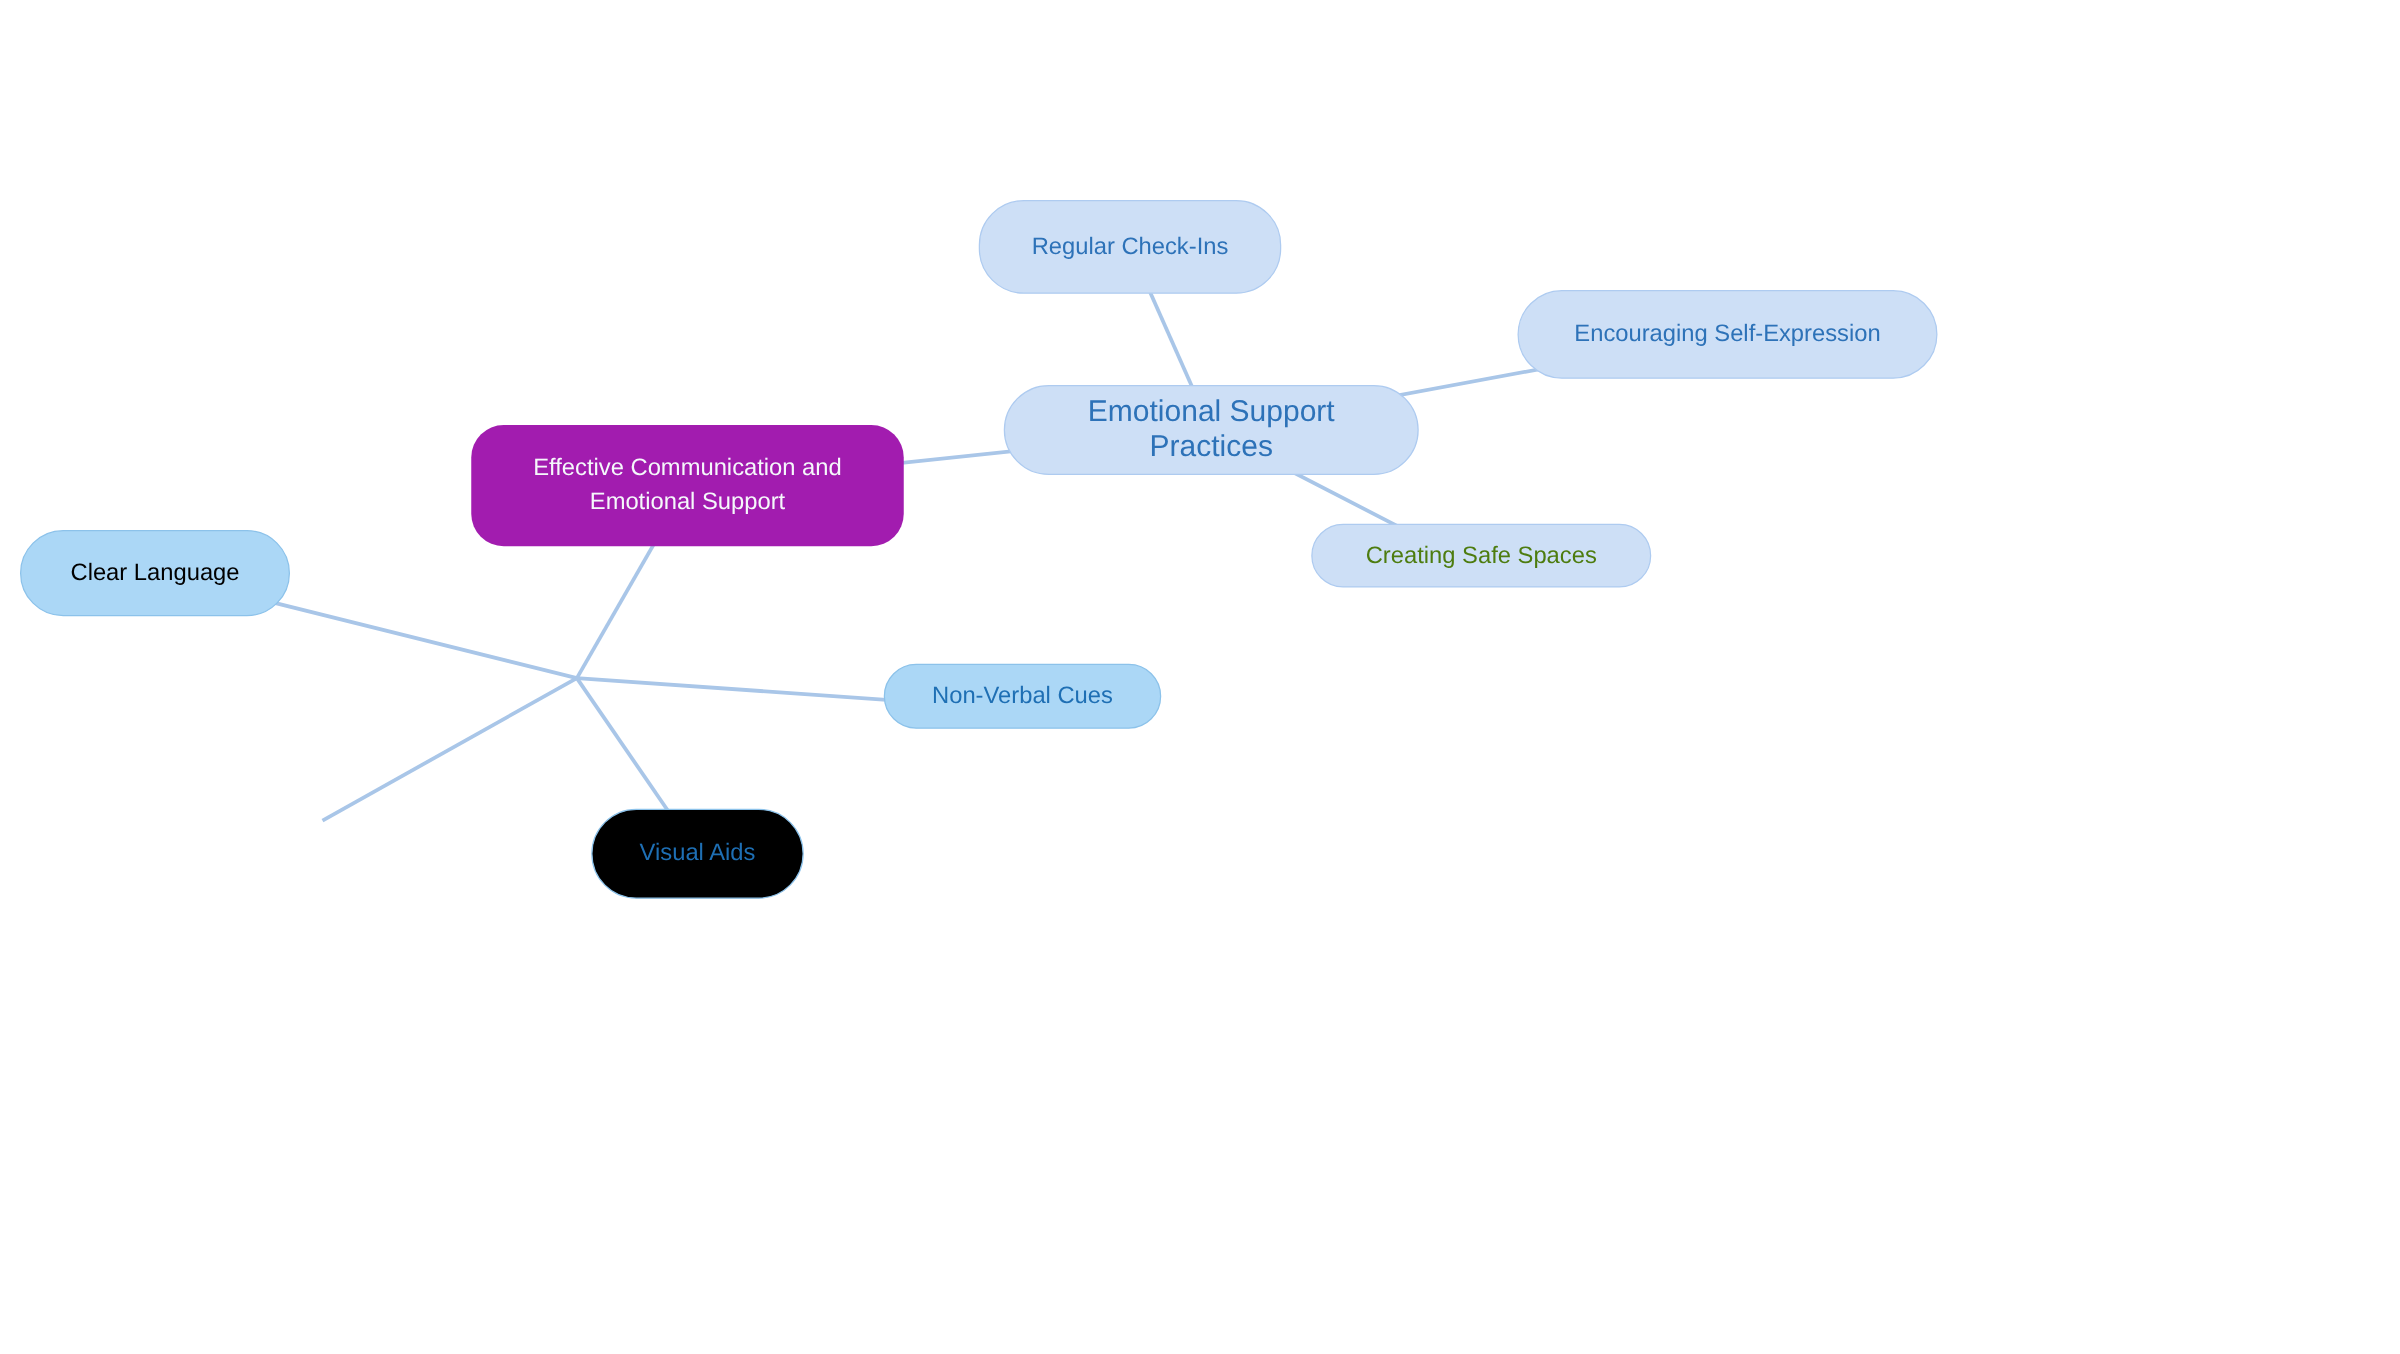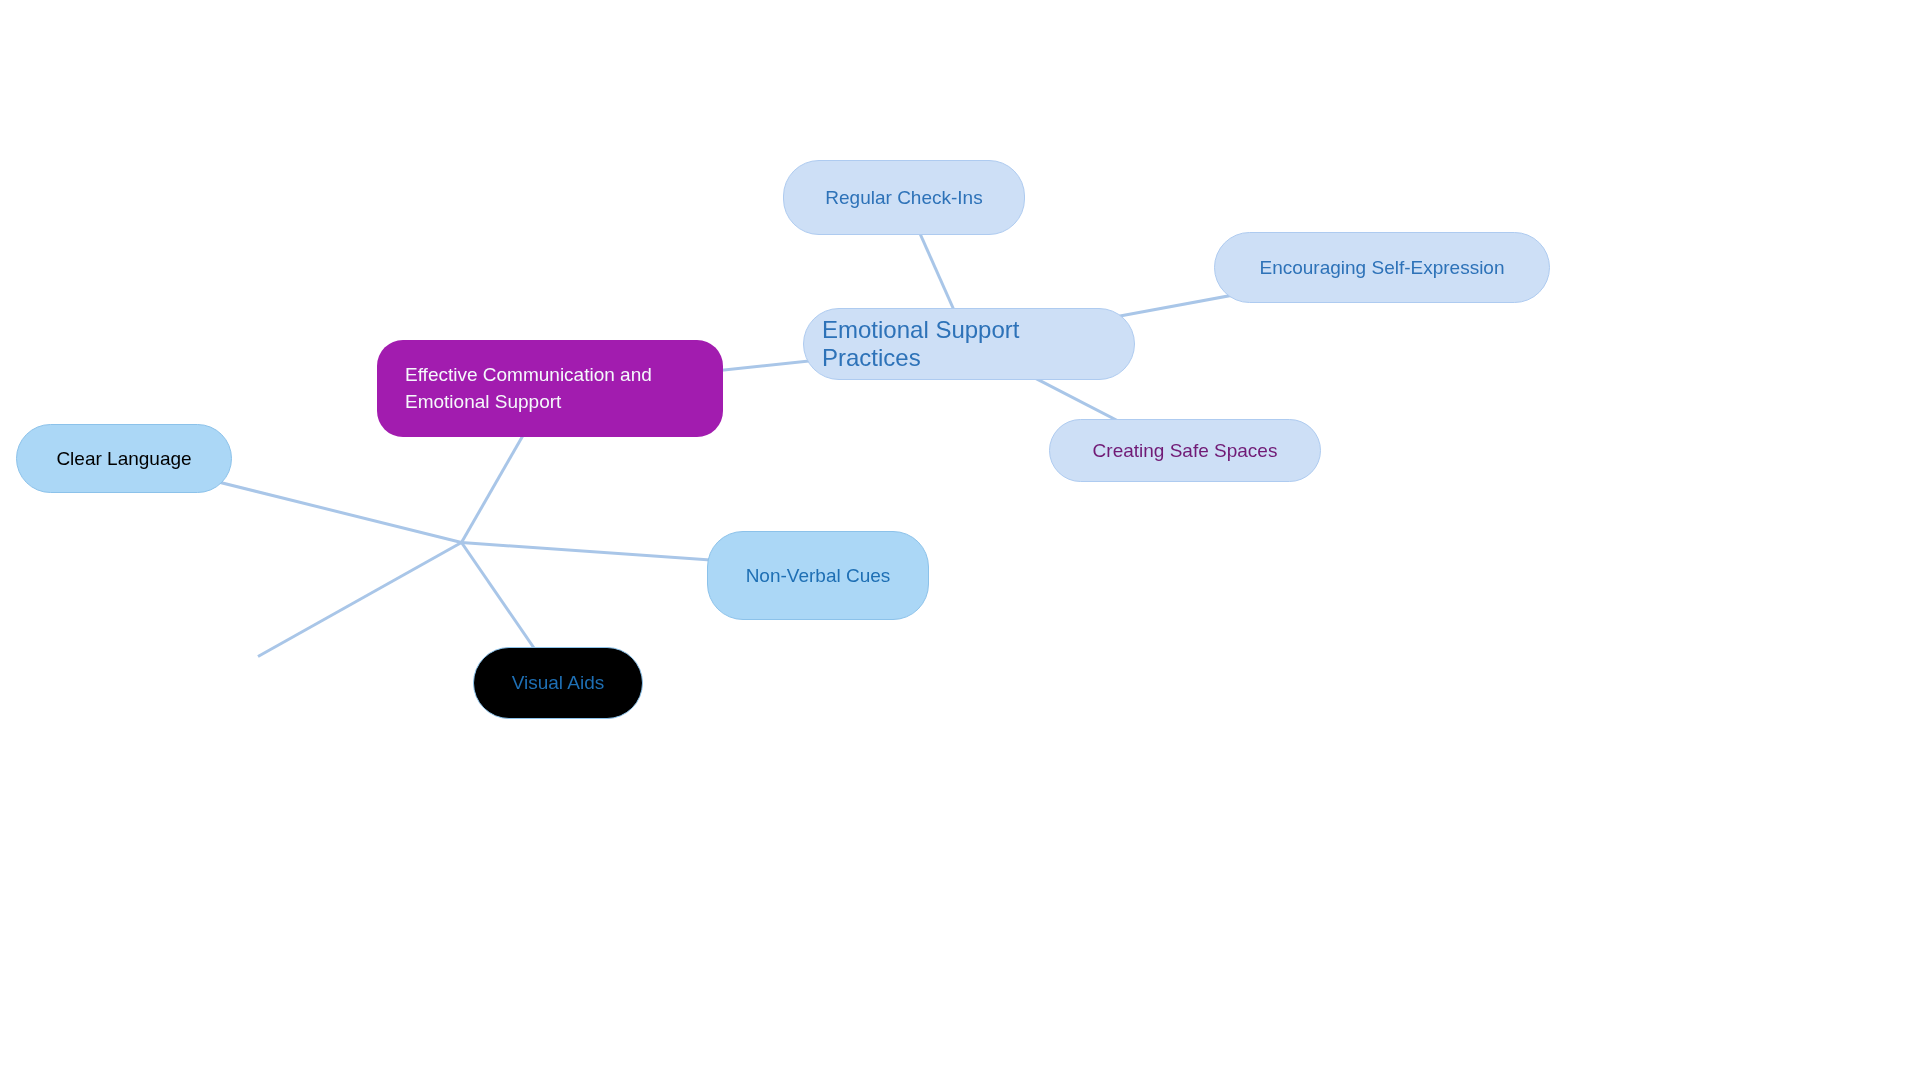--- a/index.html
+++ b/index.html
@@ -27,6 +27,7 @@
     display: flex;
     align-items: center;
     justify-content: center;
+    text-align: center;
     box-sizing: border-box;
     cursor: pointer;
     user-select: none;

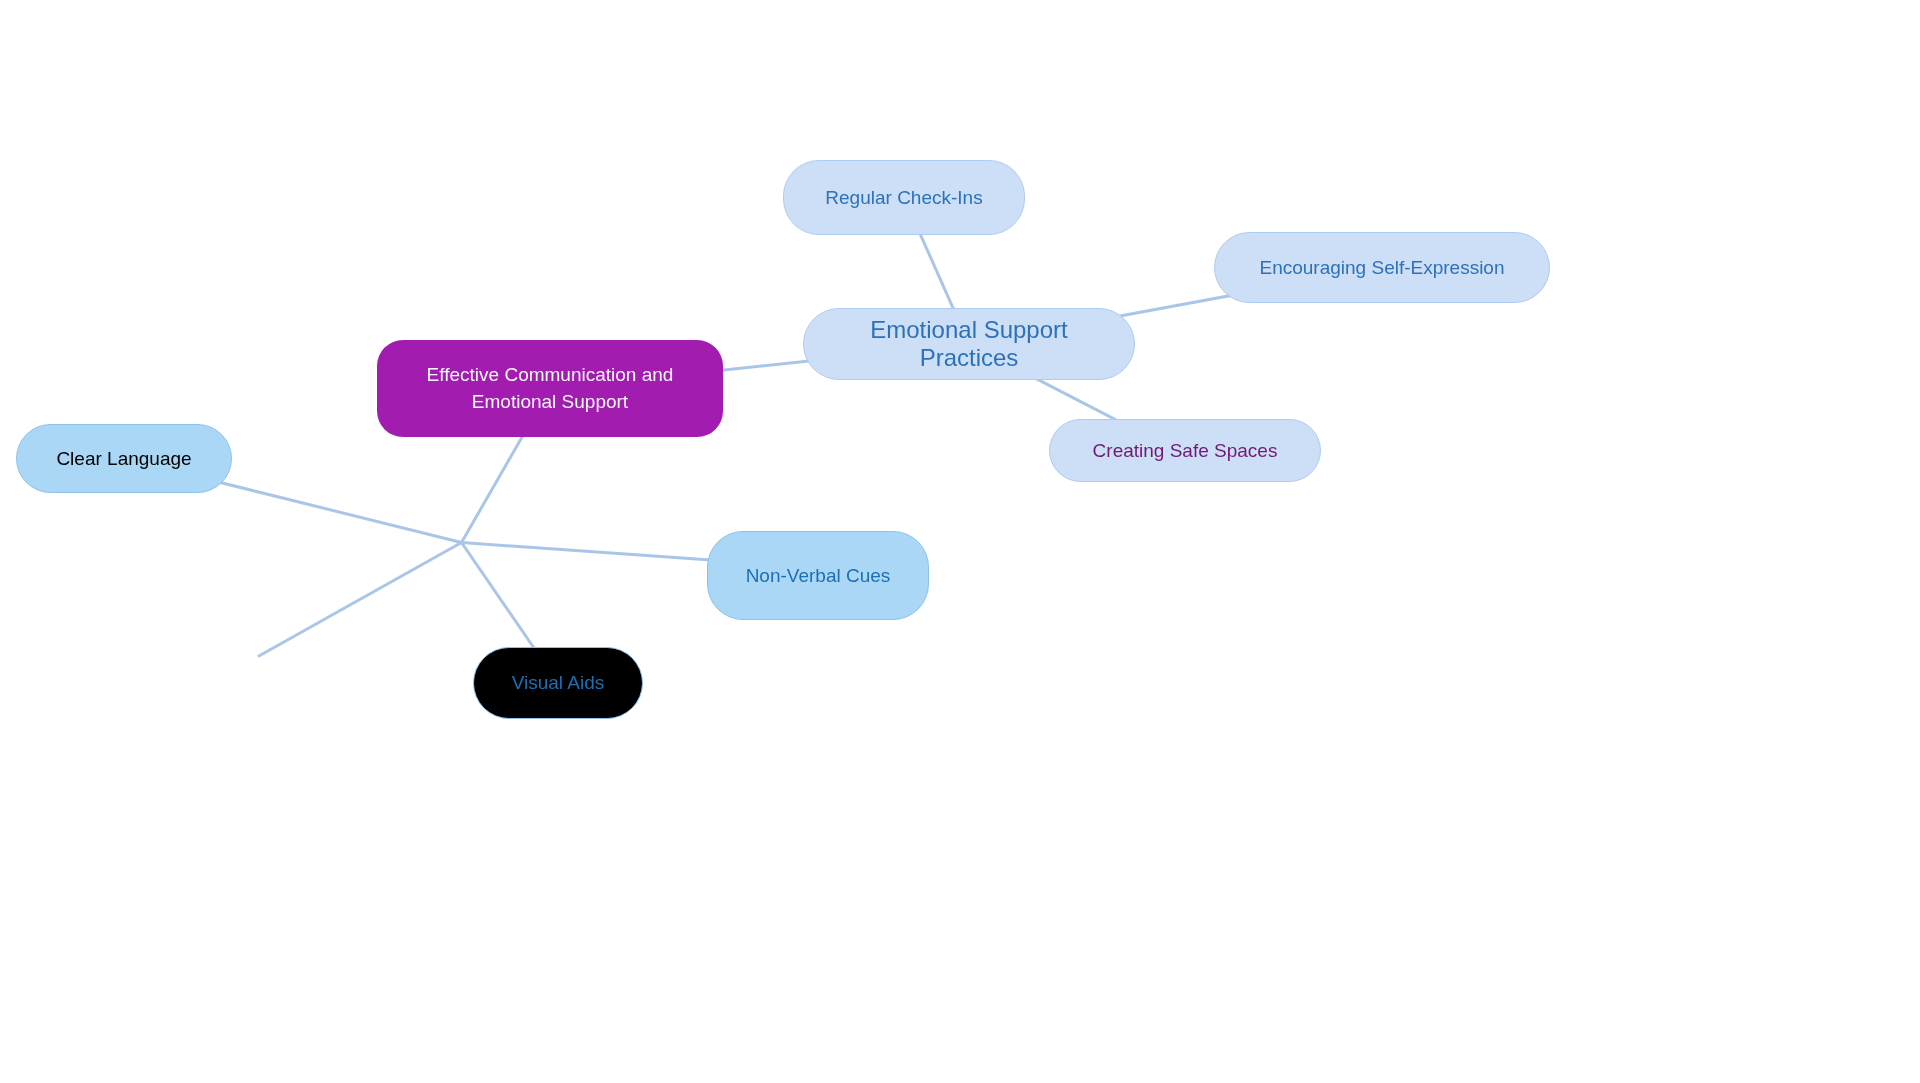--- a/index.html
+++ b/index.html
@@ -81,7 +81,7 @@
     <div class="node leaf" style="left: 1214px; top: 232px; width: 336px; height: 71px; background: rgb(205, 223, 246); border-color: rgb(174, 203, 240); color: rgb(45, 114, 184);">
       <span class="node-label">Encouraging Self-Expression</span>
     </div>
-    <div class="node leaf" style="left: 1049px; top: 419px; width: 272px; height: 63px; background: rgb(205, 223, 246); border-color: rgb(174, 203, 240); color: #701a75;">
+    <div class="node leaf" style="left: 1049px; top: 419px; width: 272px; height: 51px; background: rgb(205, 223, 246); border-color: rgb(174, 203, 240); color: #4d7c0f;">
       <span class="node-label">Creating Safe Spaces</span>
     </div>
     <div class="node leaf" style="left: 16px; top: 424px; width: 216px; height: 69px; background: rgb(171, 215, 246); border-color: rgb(140, 194, 234); color: #000000;">

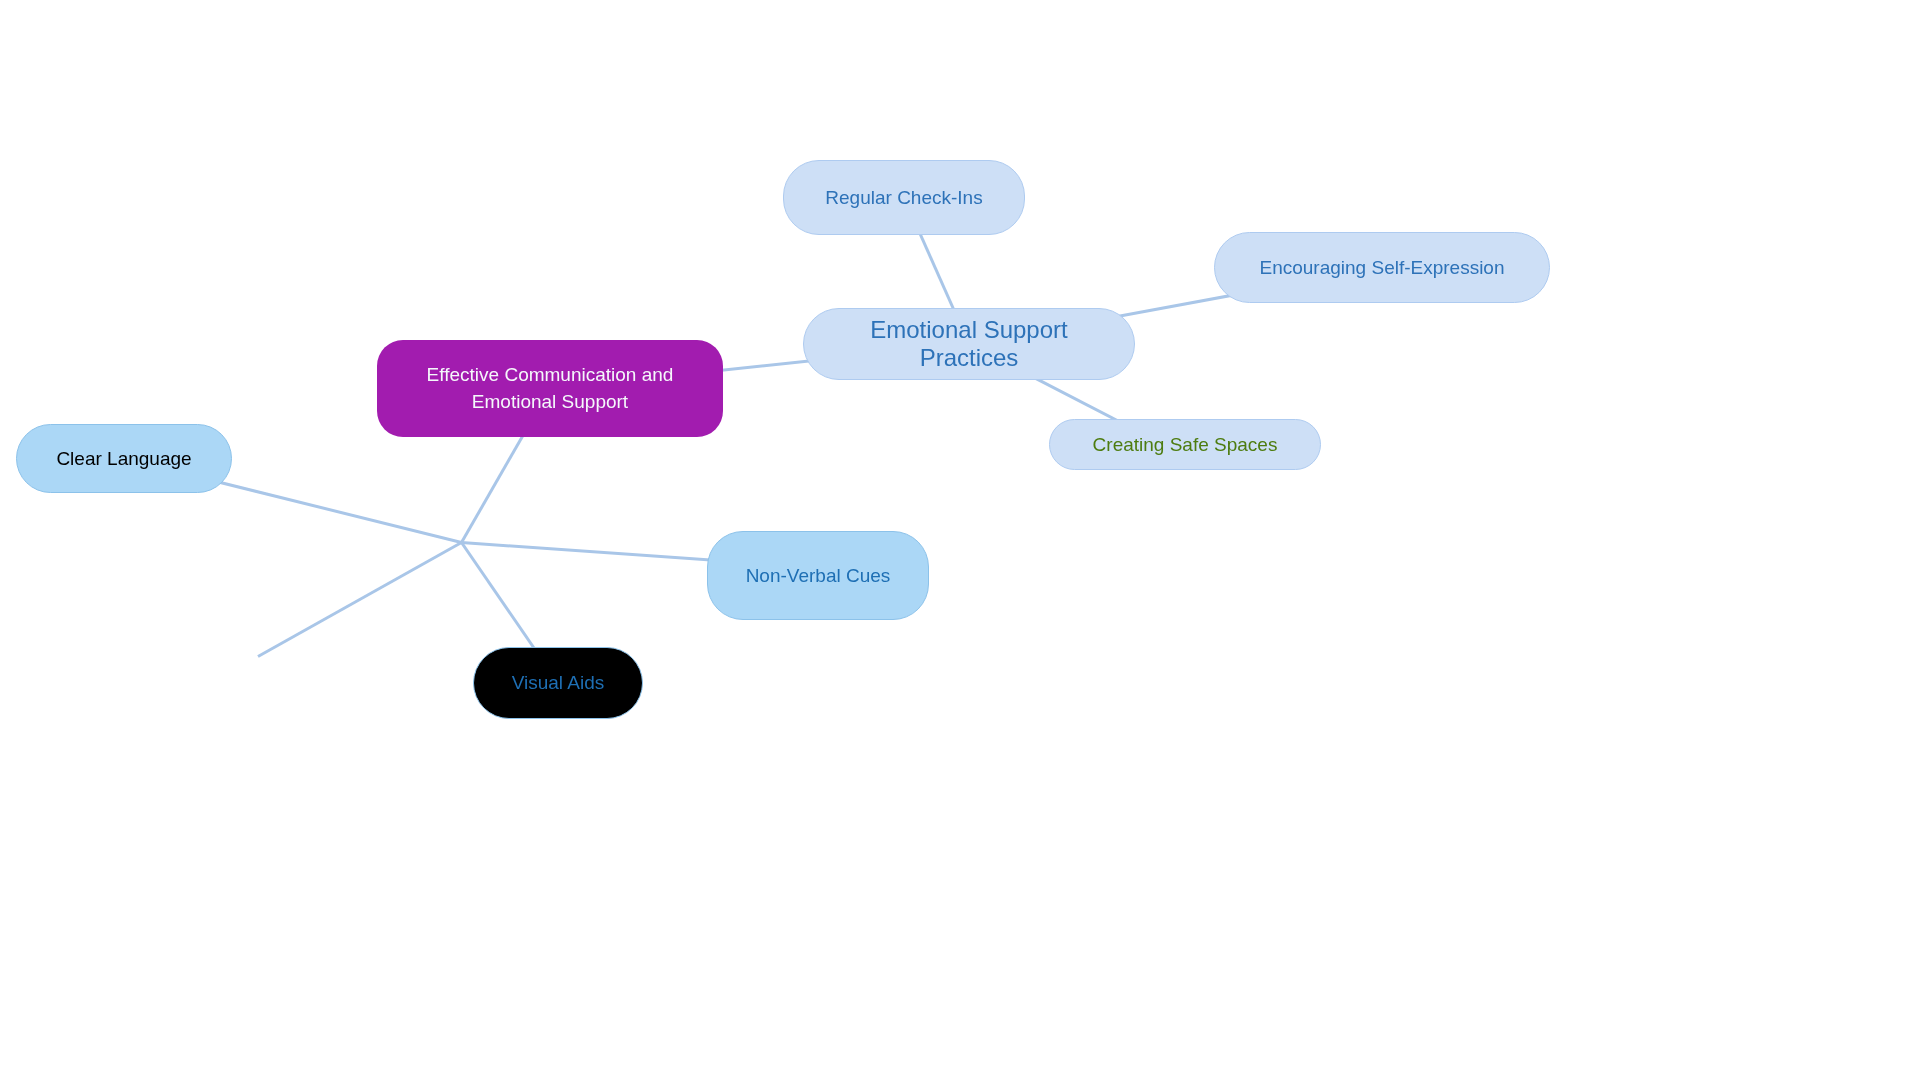--- a/index.html
+++ b/index.html
@@ -87,7 +87,7 @@
     <div class="node leaf" style="left: 16px; top: 424px; width: 216px; height: 69px; background: rgb(171, 215, 246); border-color: rgb(140, 194, 234); color: #000000;">
       <span class="node-label">Clear Language</span>
     </div>
-    <div class="node leaf" style="left: 707px; top: 531px; width: 222px; height: 89px; background: rgb(171, 215, 246); border-color: rgb(140, 194, 234); color: rgb(30, 111, 180);">
+    <div class="node leaf" style="left: 707px; top: 531px; width: 222px; height: 52px; background: rgb(171, 215, 246); border-color: rgb(140, 194, 234); color: rgb(30, 111, 180);">
       <span class="node-label">Non-Verbal Cues</span>
     </div>
     <div class="node leaf" style="left: 473px; top: 647px; width: 170px; height: 72px; background: #000000; border-color: rgb(140, 194, 234); color: rgb(30, 111, 180);">

